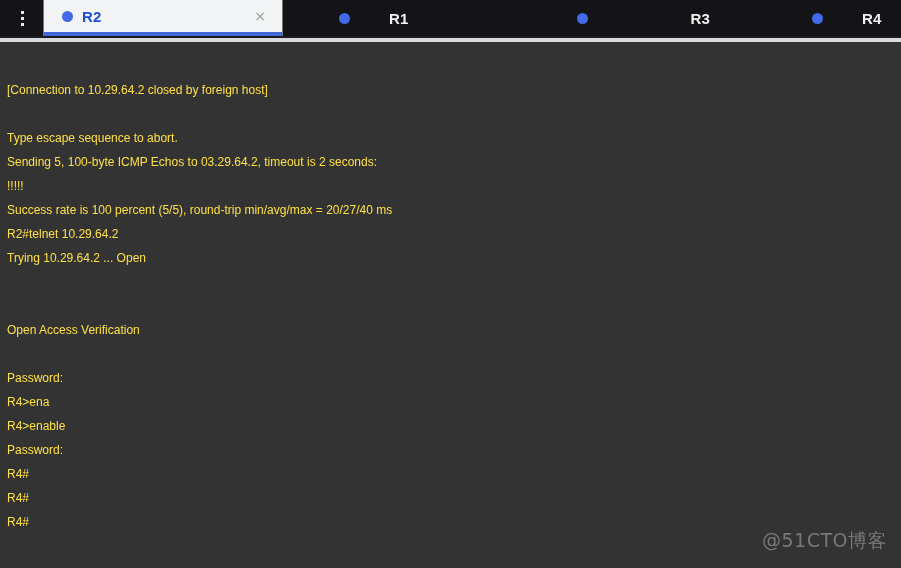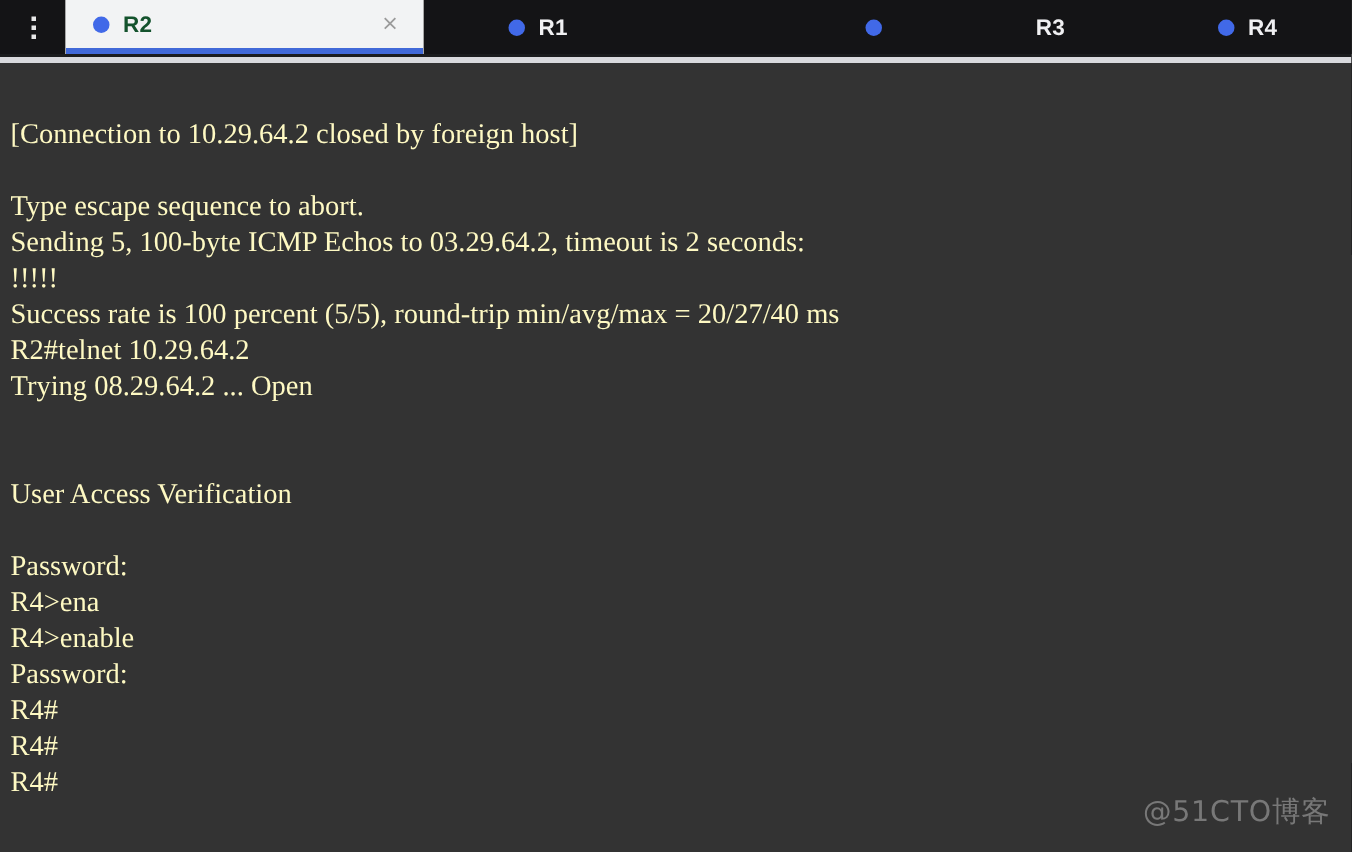--- a/index.html
+++ b/index.html
@@ -92,7 +92,7 @@
     letter-spacing: 0.2px;
     white-space: nowrap;
   }
-  .tab.active .tab-label { color: #14532d; }
+  .tab.active .tab-label { color: #1d4ed8; }
   .tab.inactive .tab-label { color: #f0f0f2; }
 
   .tab-close {

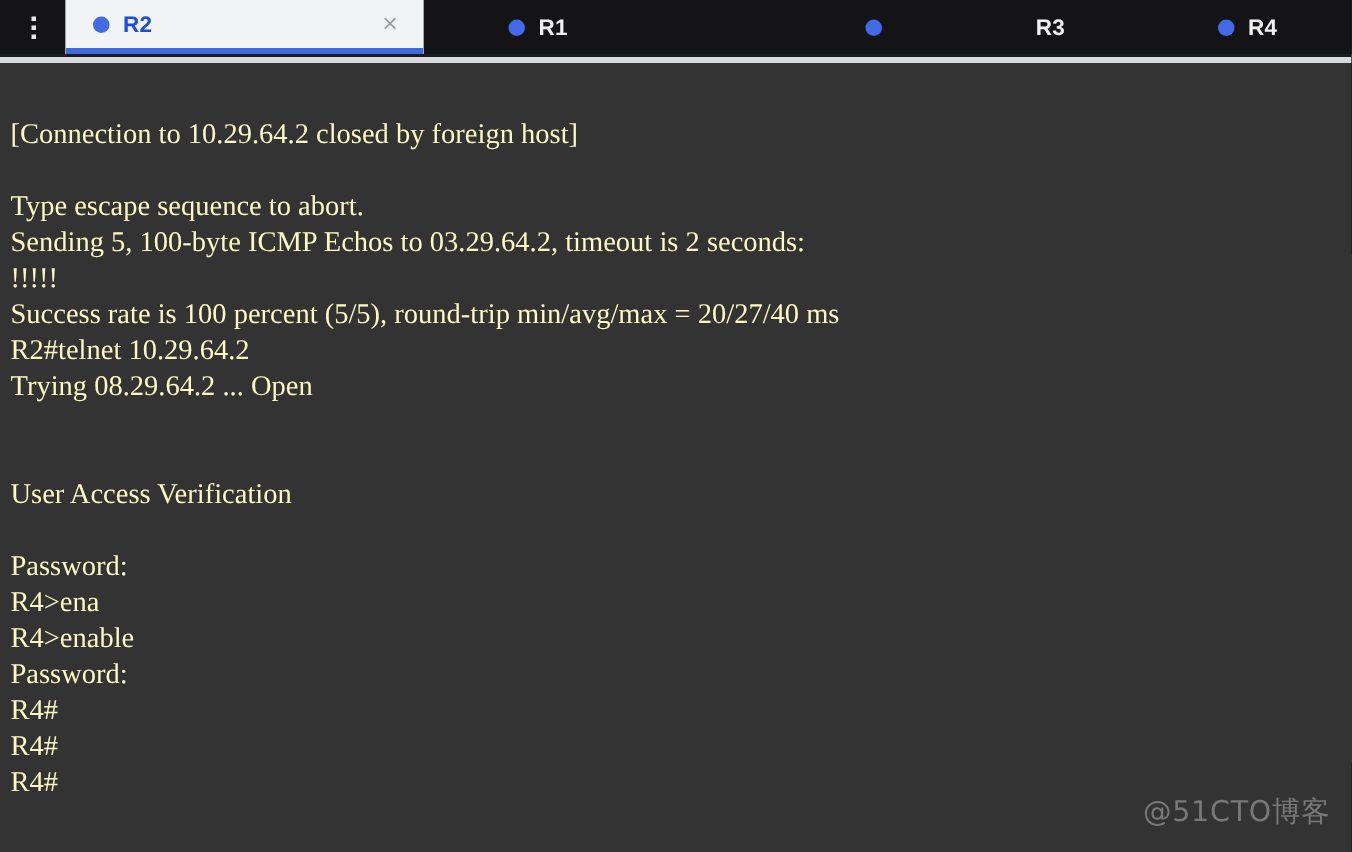--- a/index.html
+++ b/index.html
@@ -93,7 +93,7 @@
     white-space: nowrap;
   }
   .tab.active .tab-label { color: #1d4ed8; }
-  .tab.inactive .tab-label { color: #f0f0f2; }
+  .tab.inactive .tab-label { color: #f0f0f2; margin-left: 30px; }
 
   .tab-close {
     position: absolute;

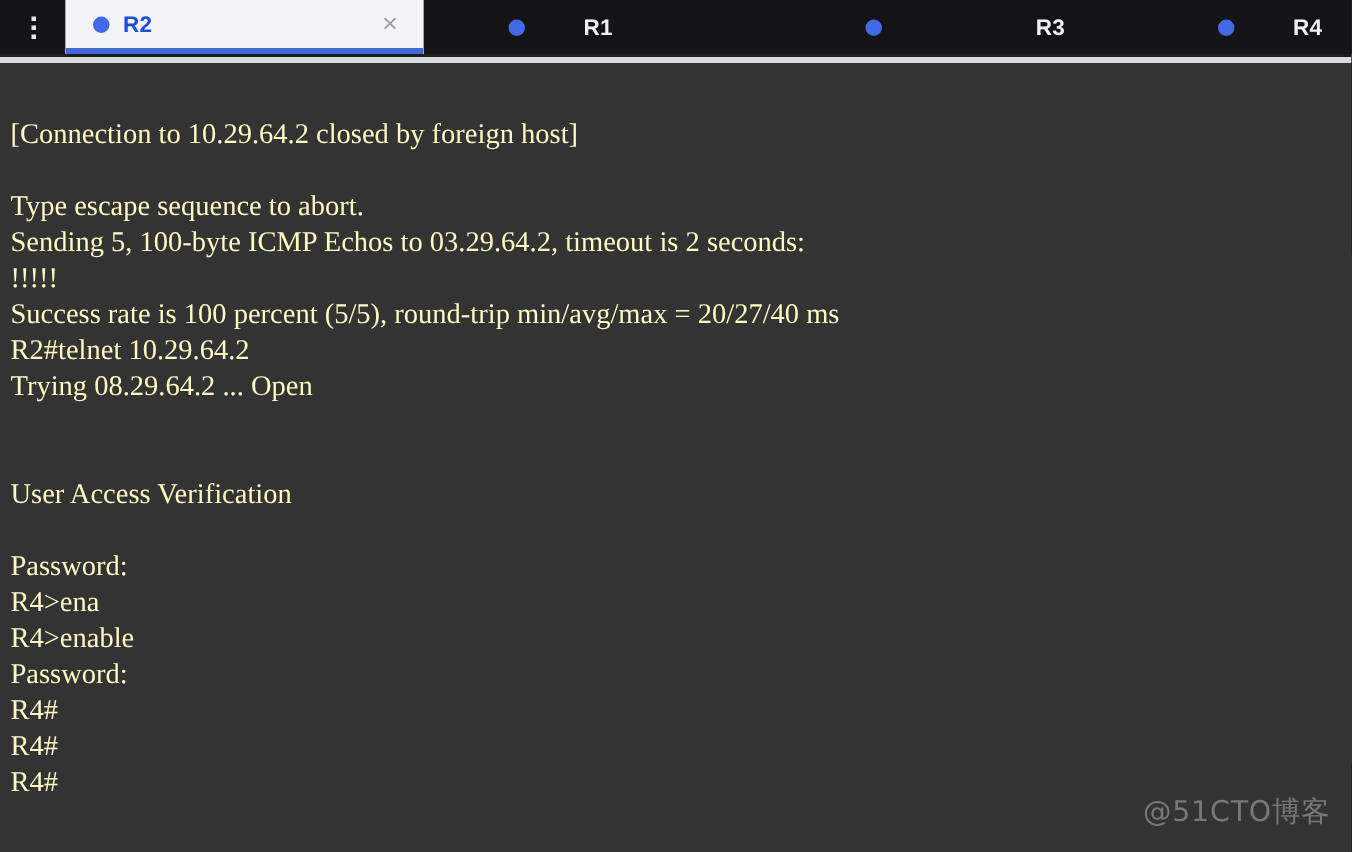--- a/index.html
+++ b/index.html
@@ -140,11 +140,11 @@
   }
 
   .term-line {
-    font-family: Liberation Serif, serif;
-    font-size: 19px;
+    font-family: Liberation Sans, sans-serif;
+    font-size: 12px;
     line-height: 24px;
     height: 24px;
-    color: #fef9c3;
+    color: #fde047;
     white-space: pre;
     letter-spacing: 0px;
   }

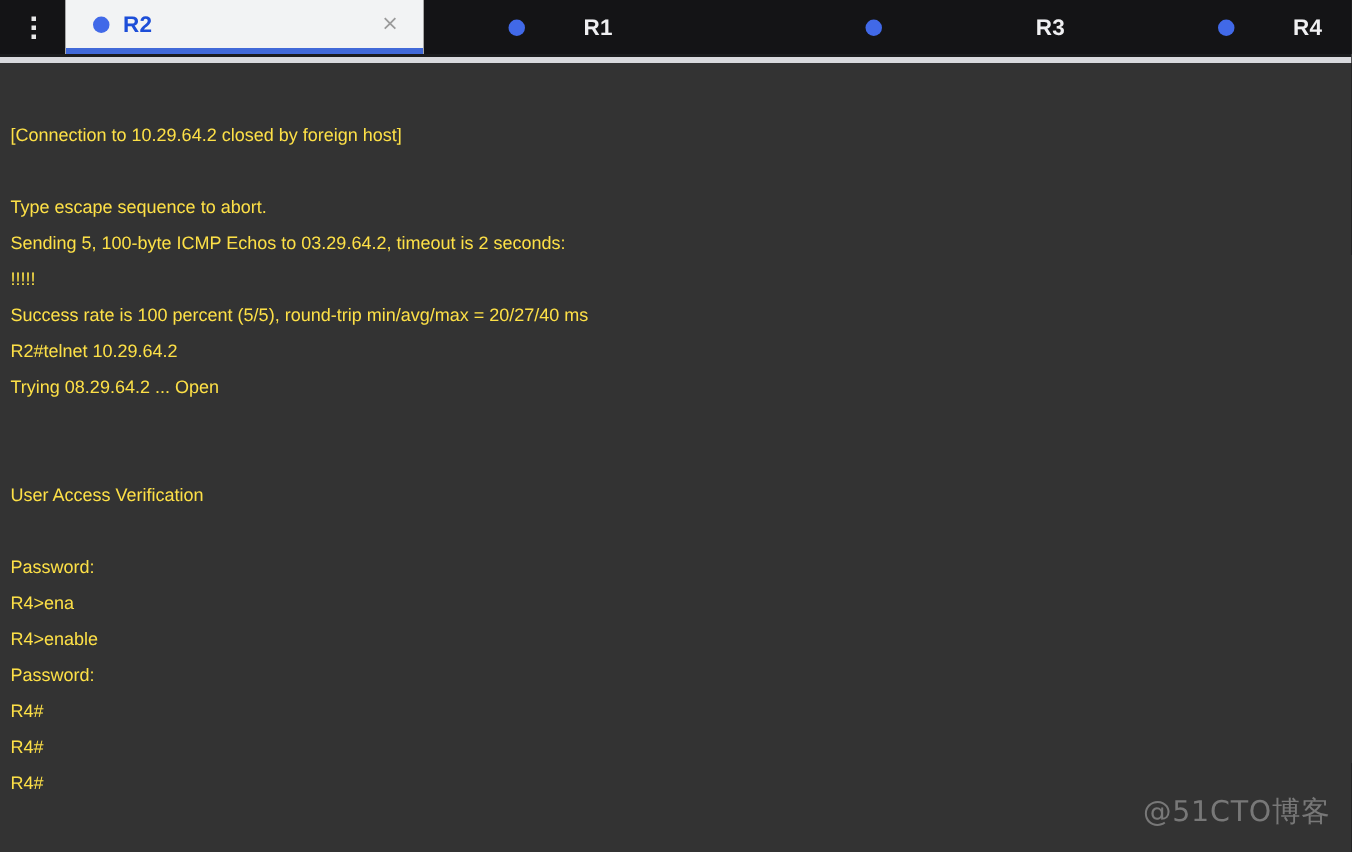--- a/index.html
+++ b/index.html
@@ -209,7 +209,7 @@
         <div class="term-line">!!!!!</div>
         <div class="term-line">Success rate is 100 percent (5/5), round-trip min/avg/max = 20/27/40 ms</div>
         <div class="term-line">R2#telnet 10.29.64.2</div>
-        <div class="term-line">Trying 08.29.64.2 ... Open</div>
+        <div class="term-line">Trying 10.29.64.2 ... Open</div>
         <div class="term-line"></div>
         <div class="term-line"></div>
         <div class="term-line">User Access Verification</div>

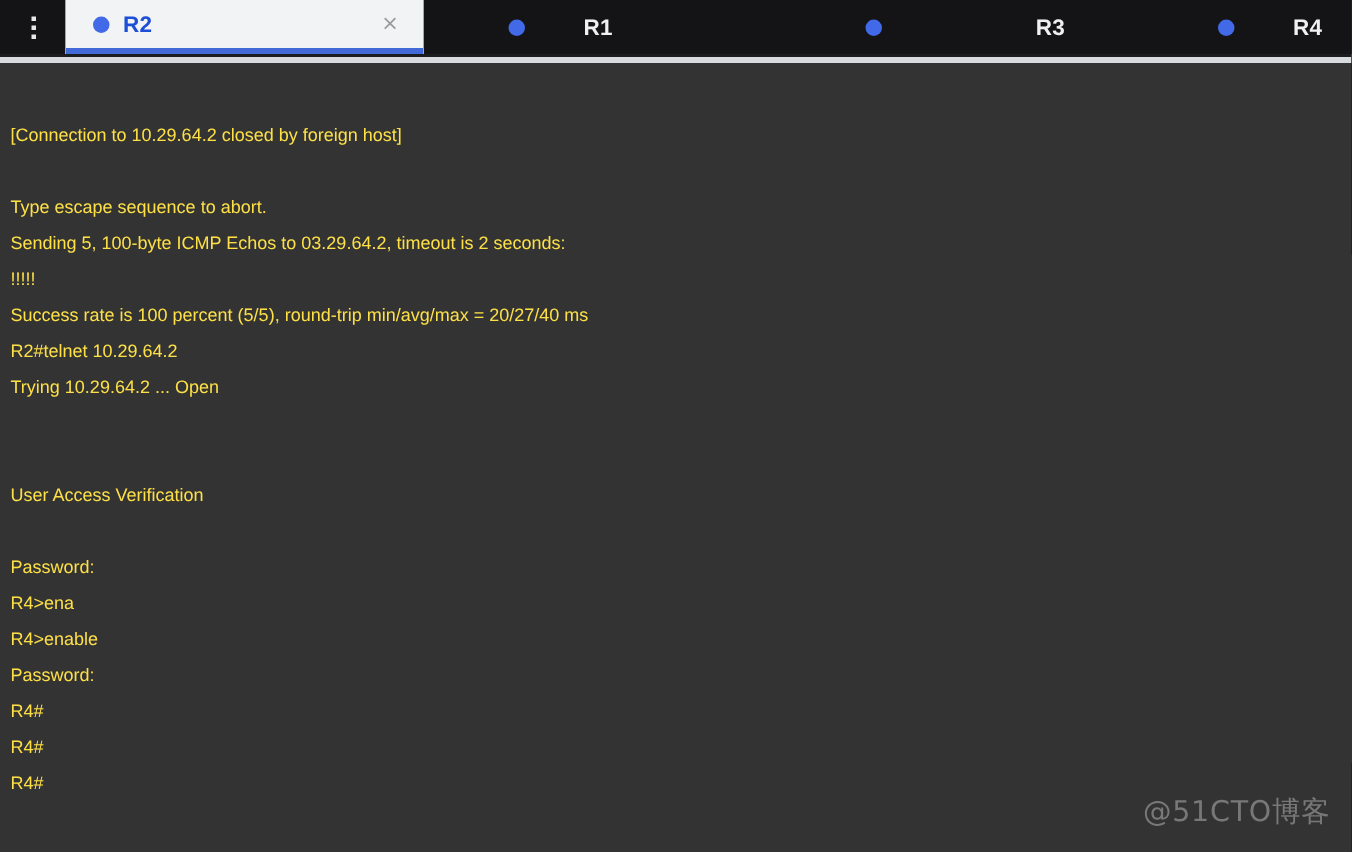--- a/index.html
+++ b/index.html
@@ -212,7 +212,7 @@
         <div class="term-line">Trying 10.29.64.2 ... Open</div>
         <div class="term-line"></div>
         <div class="term-line"></div>
-        <div class="term-line">User Access Verification</div>
+        <div class="term-line">Open Access Verification</div>
         <div class="term-line"></div>
         <div class="term-line">Password:</div>
         <div class="term-line">R4&gt;ena</div>

